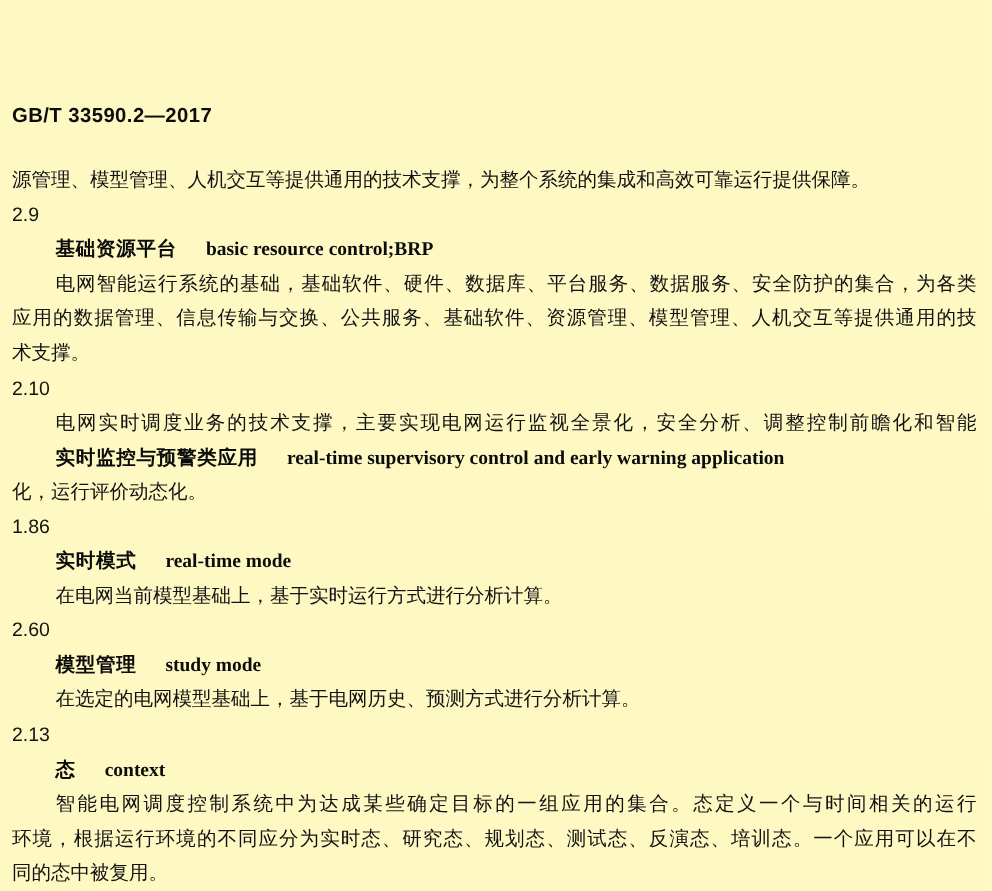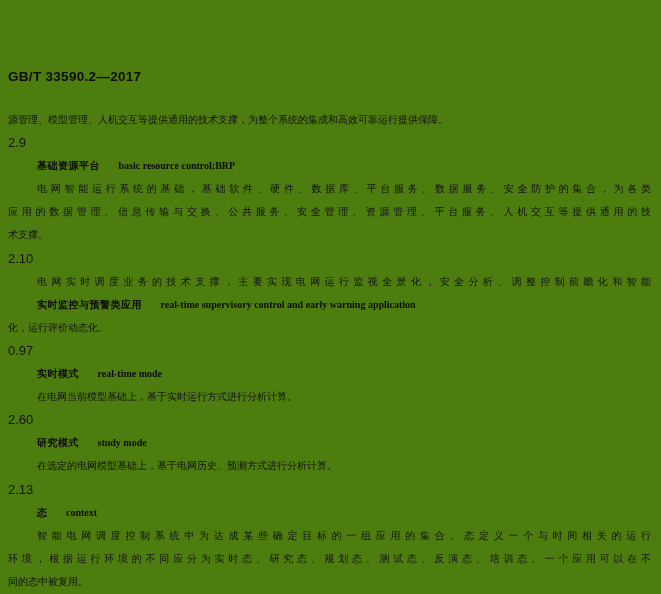--- a/index.html
+++ b/index.html
@@ -11,7 +11,7 @@
     position: relative;
     overflow: hidden;
   }
-  .page { position: absolute; inset: 0; background: #4d7c0f; }
+  .page { position: absolute; inset: 0; background: #fef9c3; }
 
   .running-header {
     position: absolute;

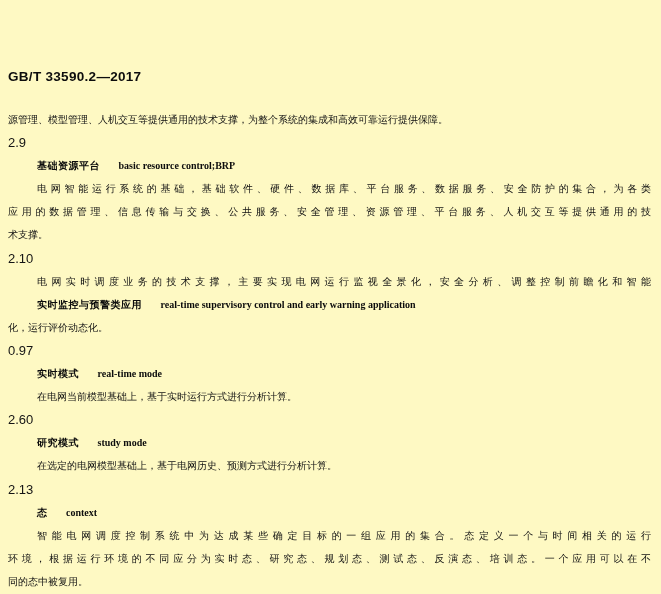--- a/index.html
+++ b/index.html
@@ -33,7 +33,7 @@
   .line {
     height: 23.1px;
     line-height: 23.1px;
-    font-size: 10px;
+    font-size: 13px;
     white-space: nowrap;
     color: #121212;
   }

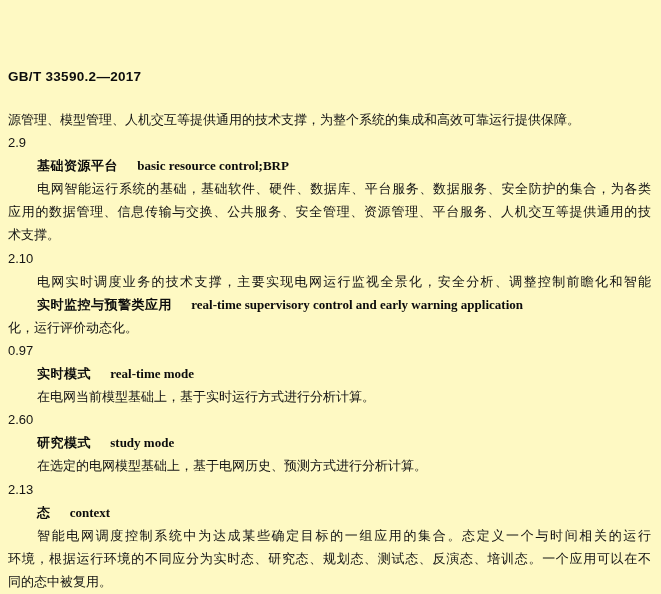--- a/index.html
+++ b/index.html
@@ -82,7 +82,7 @@
         <span class="en">basic resource control;BRP</span>
       </div>
       <div class="line ind fill">电网智能运行系统的基础，基础软件、硬件、数据库、平台服务、数据服务、安全防护的集合，为各类</div>
-      <div class="line fill">应用的数据管理、信息传输与交换、公共服务、安全管理、资源管理、平台服务、人机交互等提供通用的技</div>
+      <div class="line fill">应用的数据管理、信息传输与交换、公共服务、基础软件、资源管理、模型管理、人机交互等提供通用的技</div>
       <div class="line">术支撑。</div>
     </section>
 

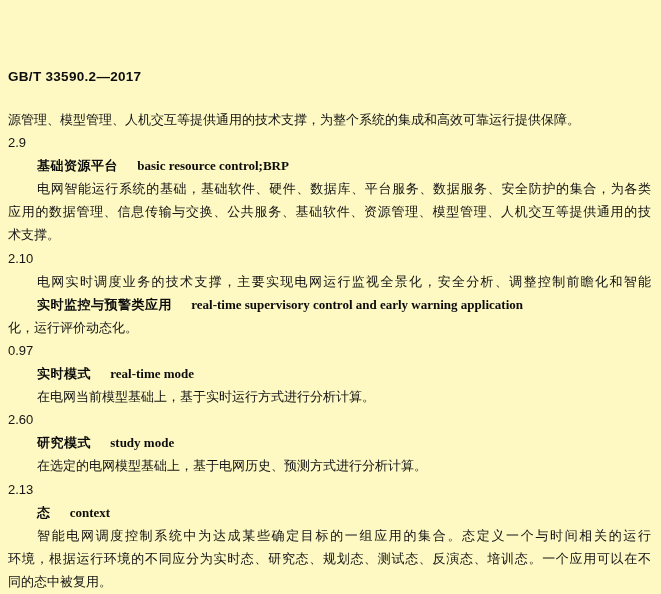--- a/index.html
+++ b/index.html
@@ -97,7 +97,7 @@
     </section>
 
     <section>
-      <div class="line num">0.97</div>
+      <div class="line num">1.86</div>
       <div class="line head">
         <span class="cn">实时模式</span>
         <span class="en">real-time mode</span>

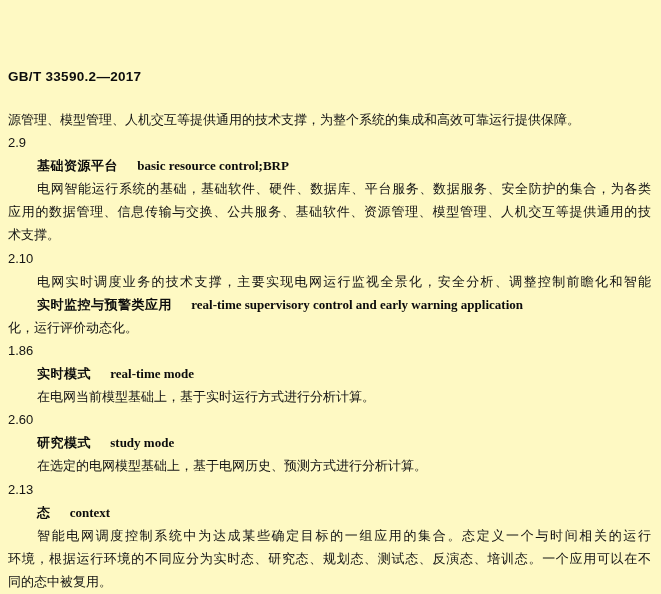--- a/index.html
+++ b/index.html
@@ -108,7 +108,7 @@
     <section>
       <div class="line num">2.60</div>
       <div class="line head">
-        <span class="cn">研究模式</span>
+        <span class="cn">模型管理</span>
         <span class="en">study mode</span>
       </div>
       <div class="line ind">在选定的电网模型基础上，基于电网历史、预测方式进行分析计算。</div>

